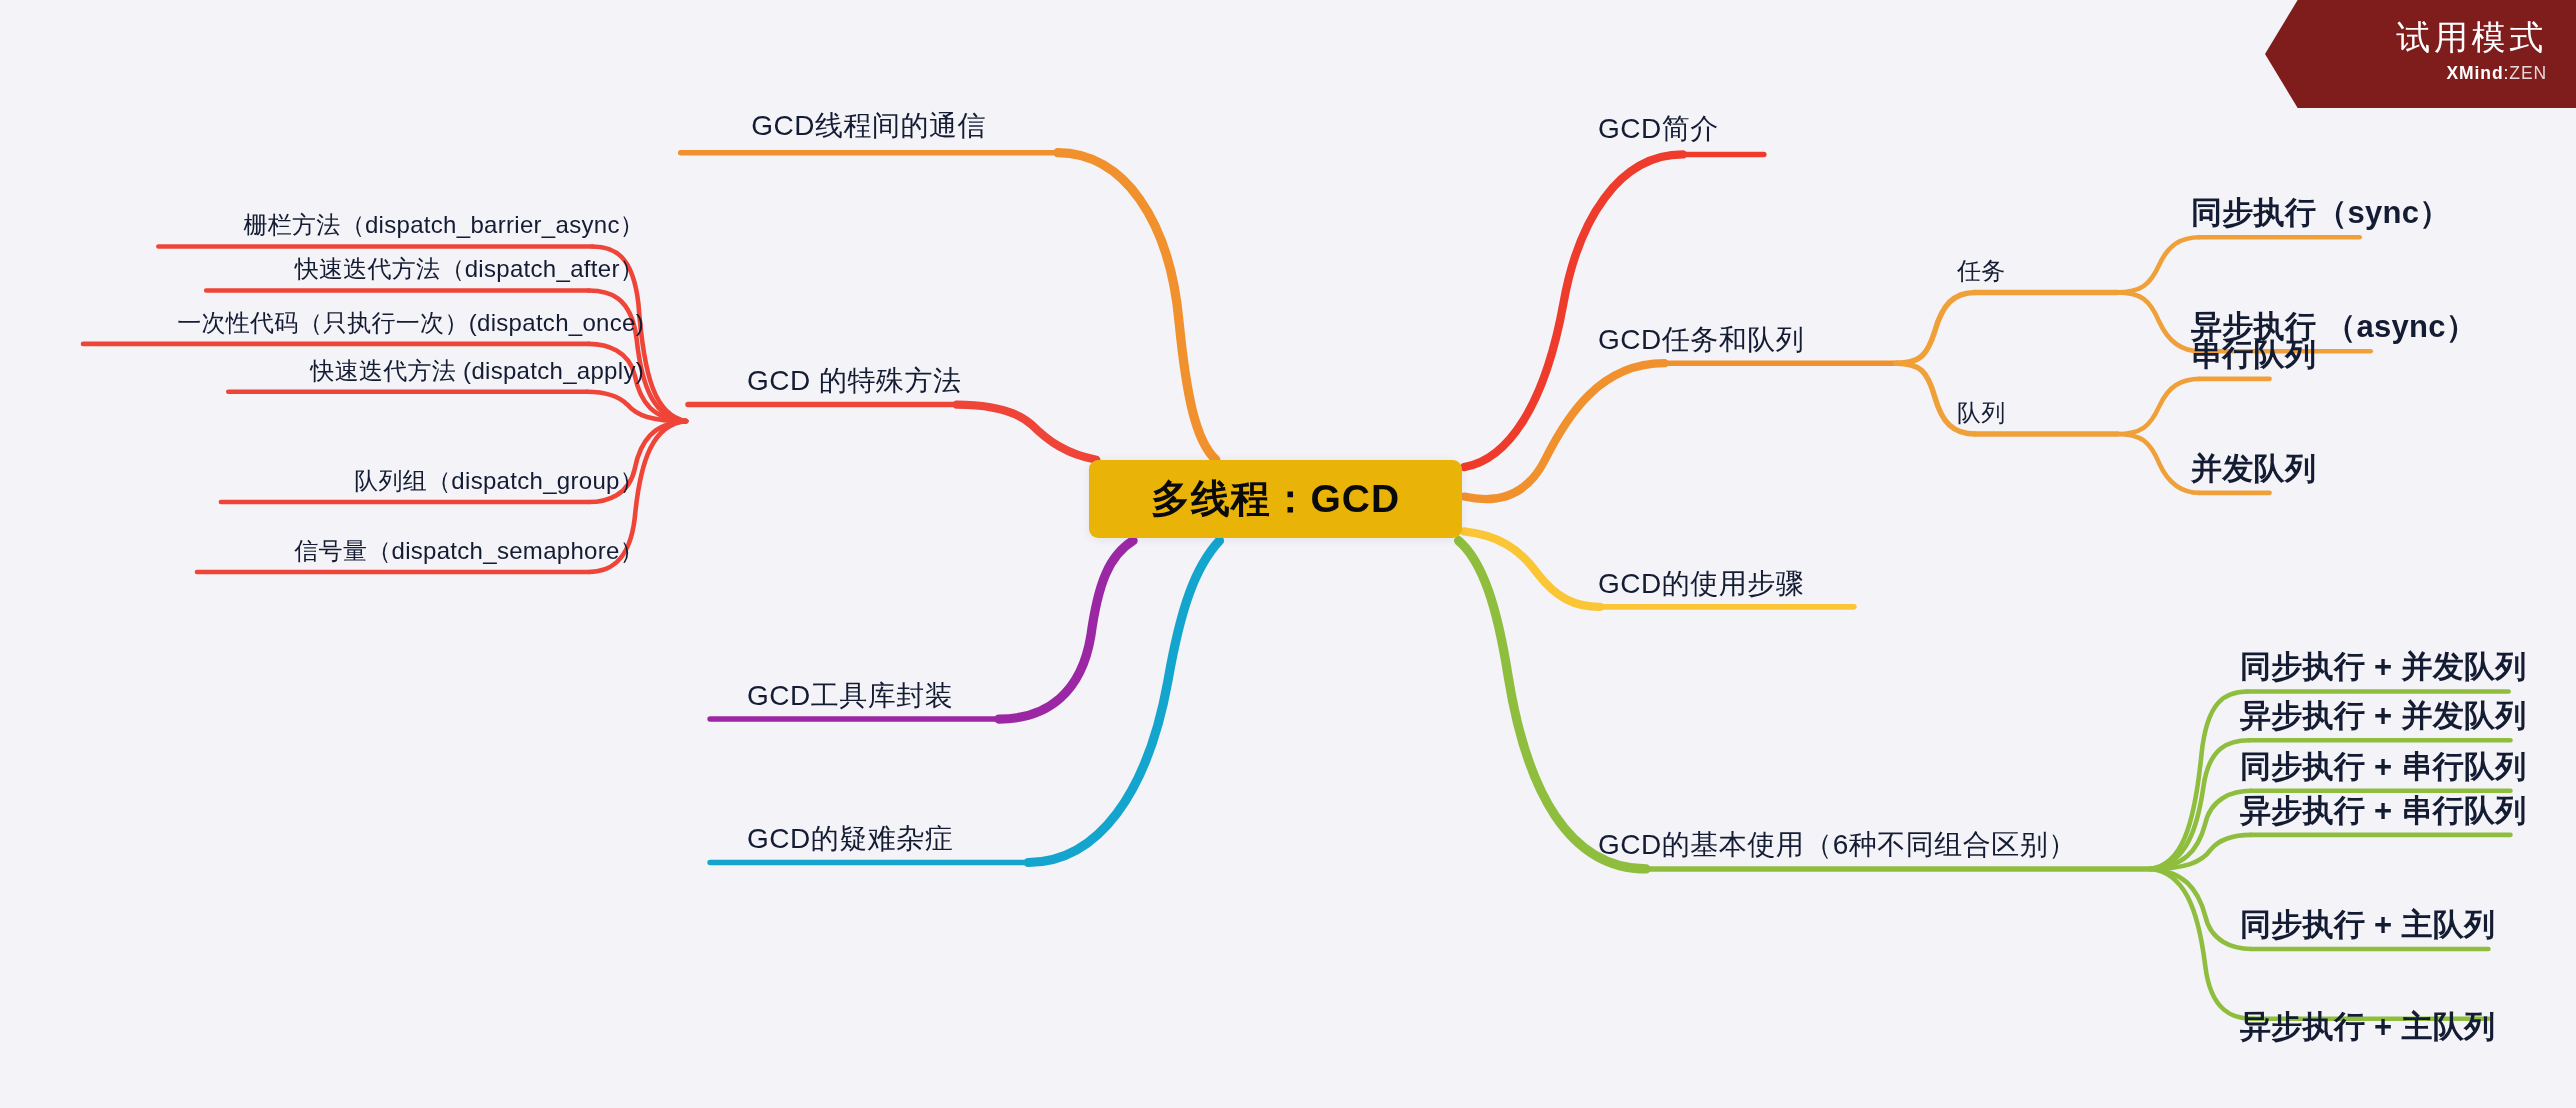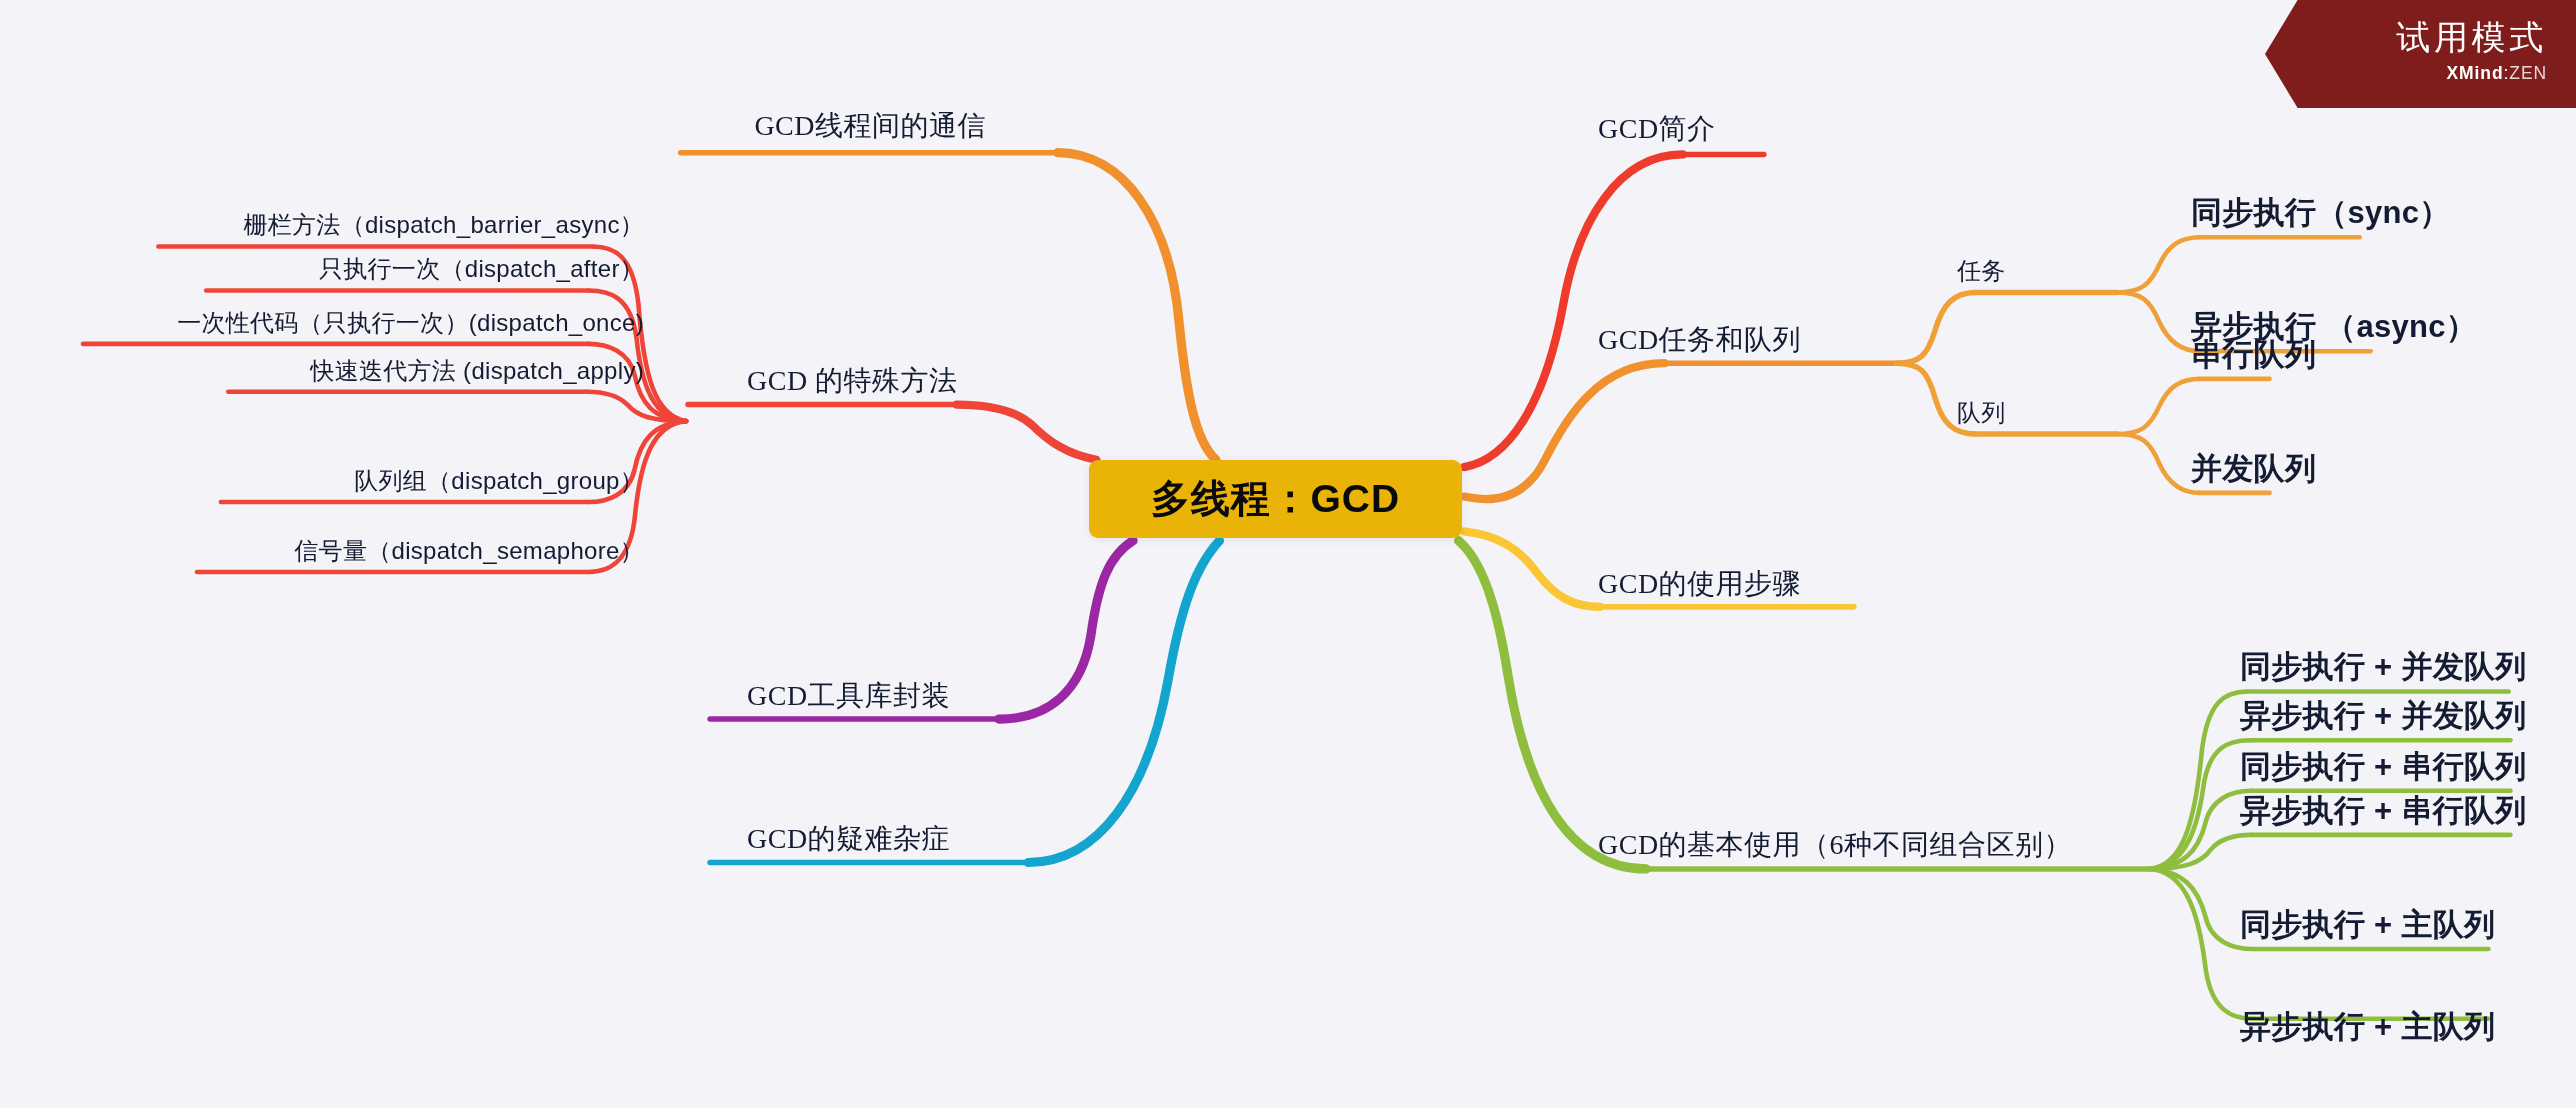--- a/index.html
+++ b/index.html
@@ -22,7 +22,7 @@
   .node.r{transform:translate(-100%,-100%);}  
   .node.l{transform:translate(0,-100%);}
 
-  .lvl1{font-size:28px;font-weight:400;letter-spacing:0.5px;font-family:Liberation Serif, serif;}
+  .lvl1{font-size:28px;font-weight:400;letter-spacing:0.5px;}
   .lvl2{font-size:24px;font-weight:400;letter-spacing:0.3px;}
   .lvl3{font-size:31px;font-weight:700;letter-spacing:0.3px;}
 

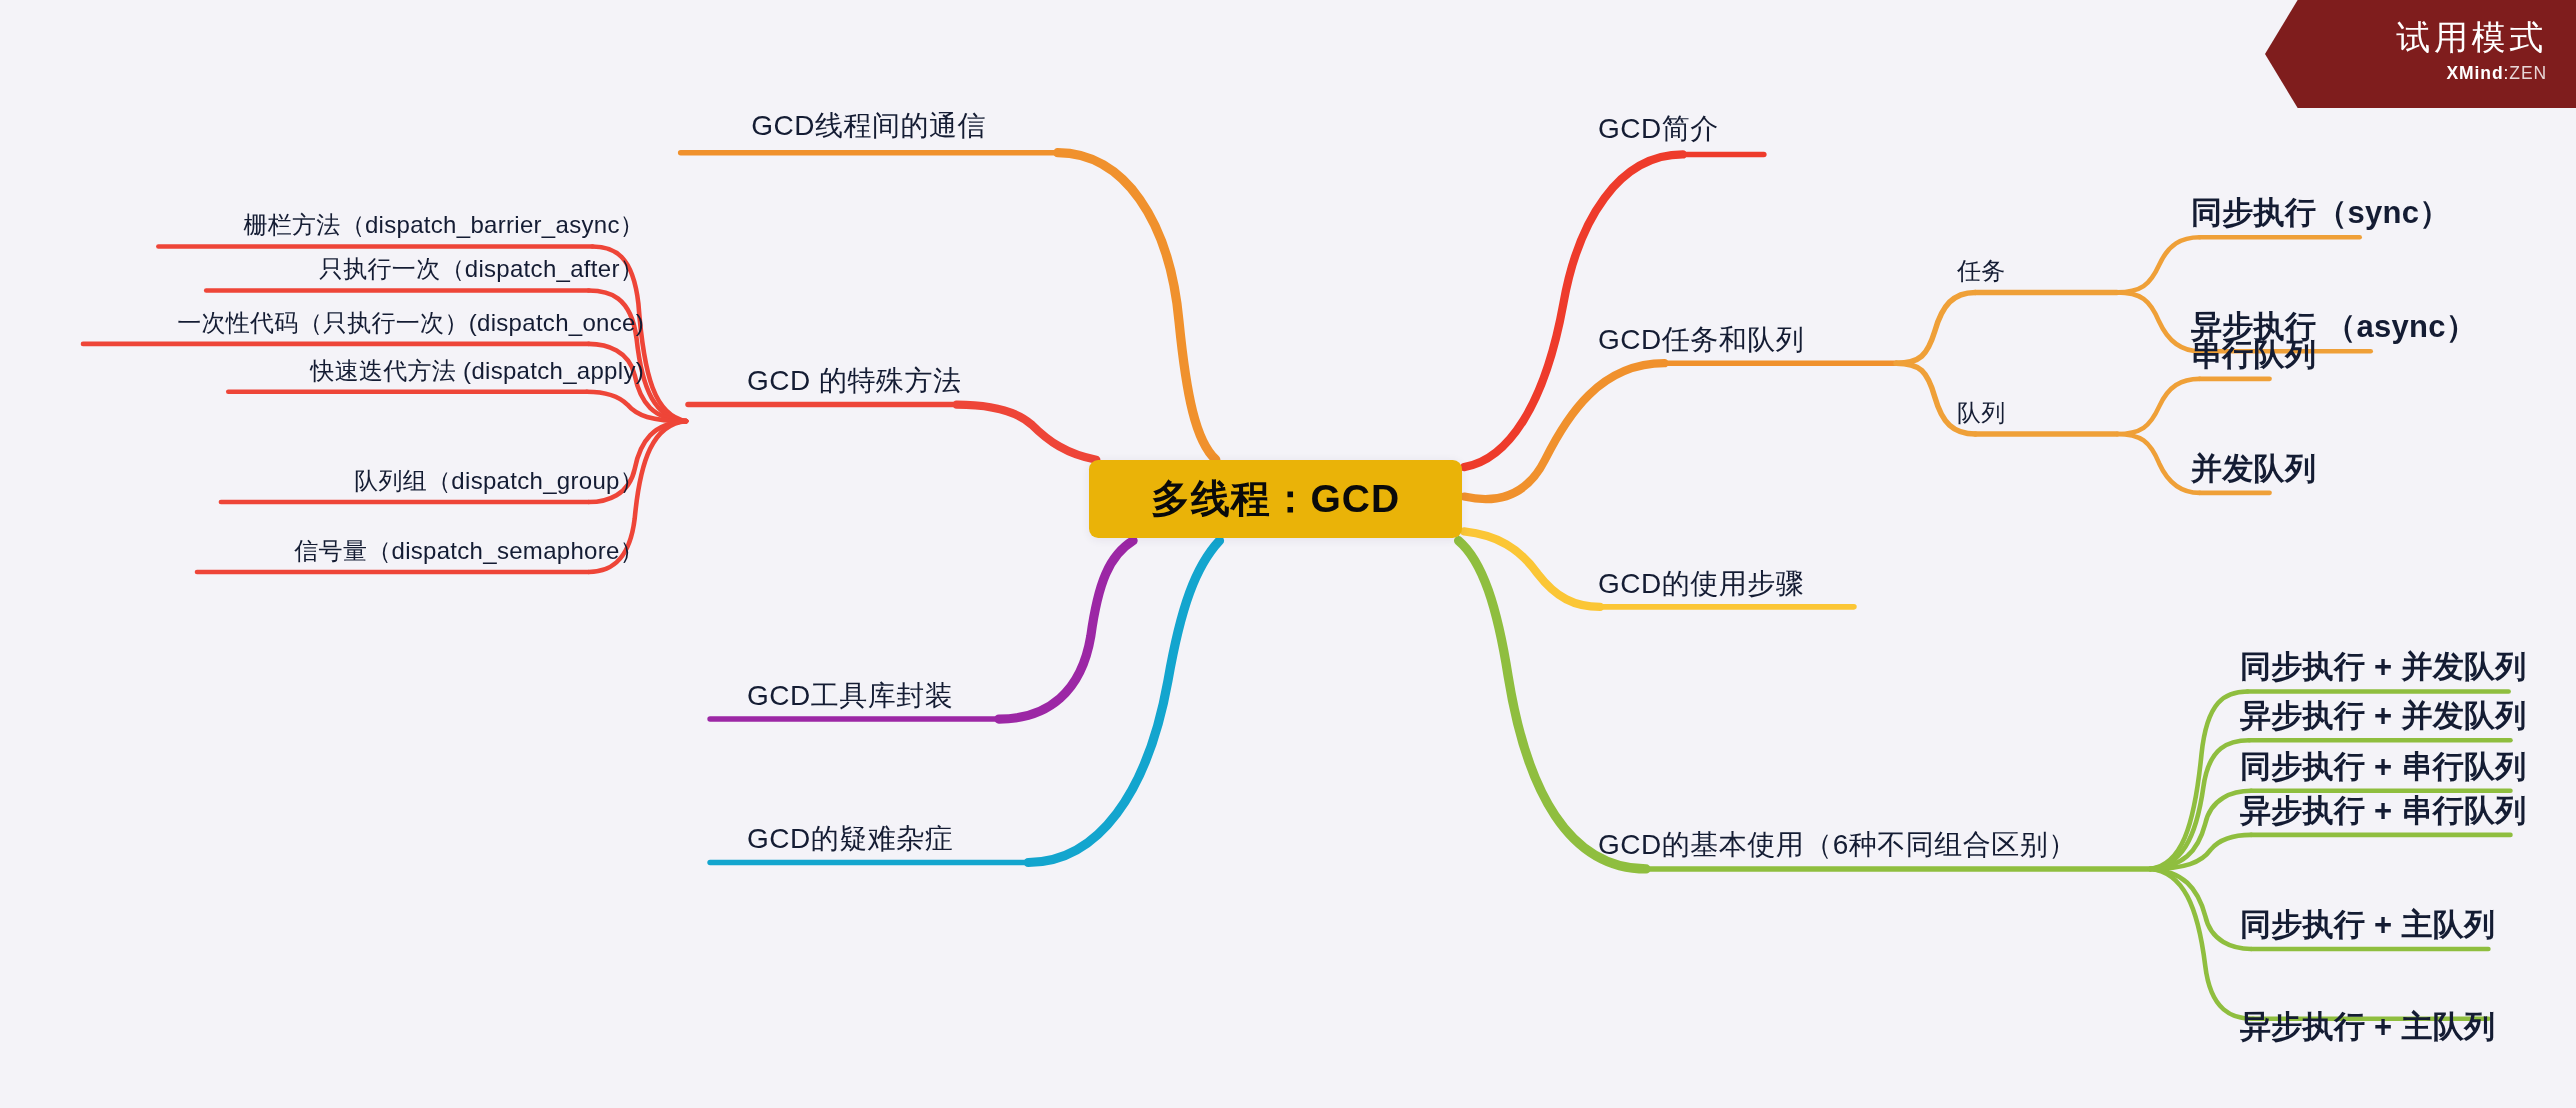--- a/index.html
+++ b/index.html
@@ -165,7 +165,7 @@
 
   <div class="node r lvl2" style="left:644px;top:237px;">栅栏方法（dispatch_barrier_async）</div>
 
-  <div class="node r lvl2" style="left:644px;top:281px;">只执行一次（dispatch_after）</div>
+  <div class="node r lvl2" style="left:644px;top:281px;">快速迭代方法（dispatch_after）</div>
 
   <div class="node r lvl2" style="left:644px;top:335px;">一次性代码（只执行一次）(dispatch_once)</div>
 

